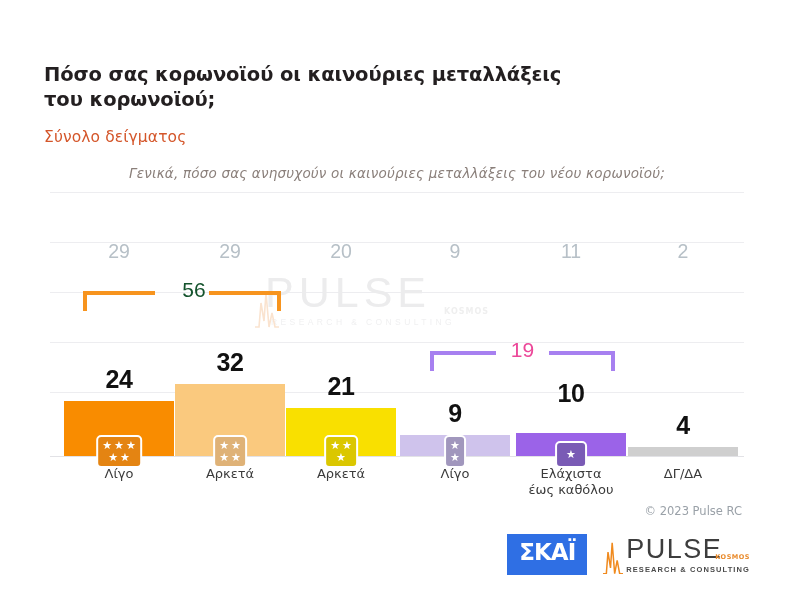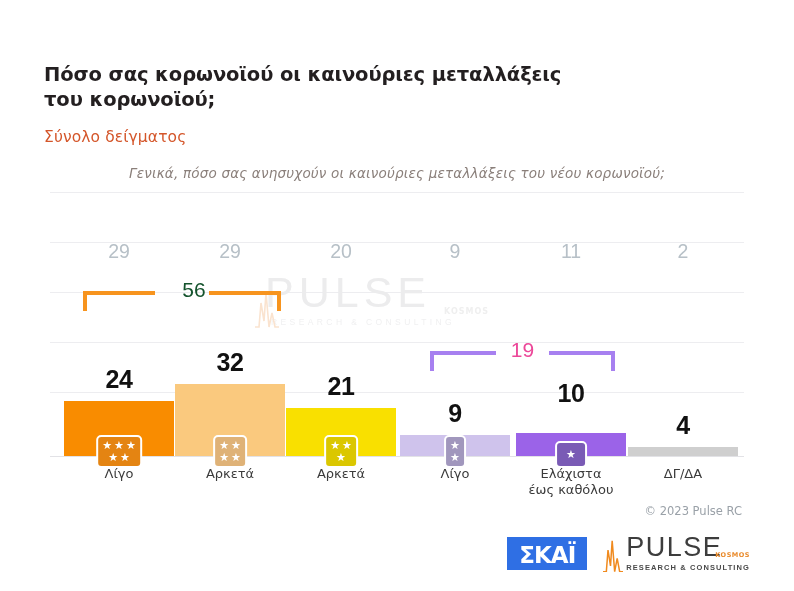--- a/index.html
+++ b/index.html
@@ -104,7 +104,7 @@
   }
   .logos { position: absolute; right: 44px; top: 534px; display: flex; align-items: center; gap: 16px; }
   .skai-logo {
-    background: #2f6fe4; color: #fff; padding: 5px 12px 2px 12px;
+    background: #2f6fe4; color: #fff; padding: 5px 12px 10px 12px;
     font-size: 23px; font-weight: bold; letter-spacing: -1px;
     font-family: "DejaVu Sans", sans-serif; line-height: 26px;
   }

